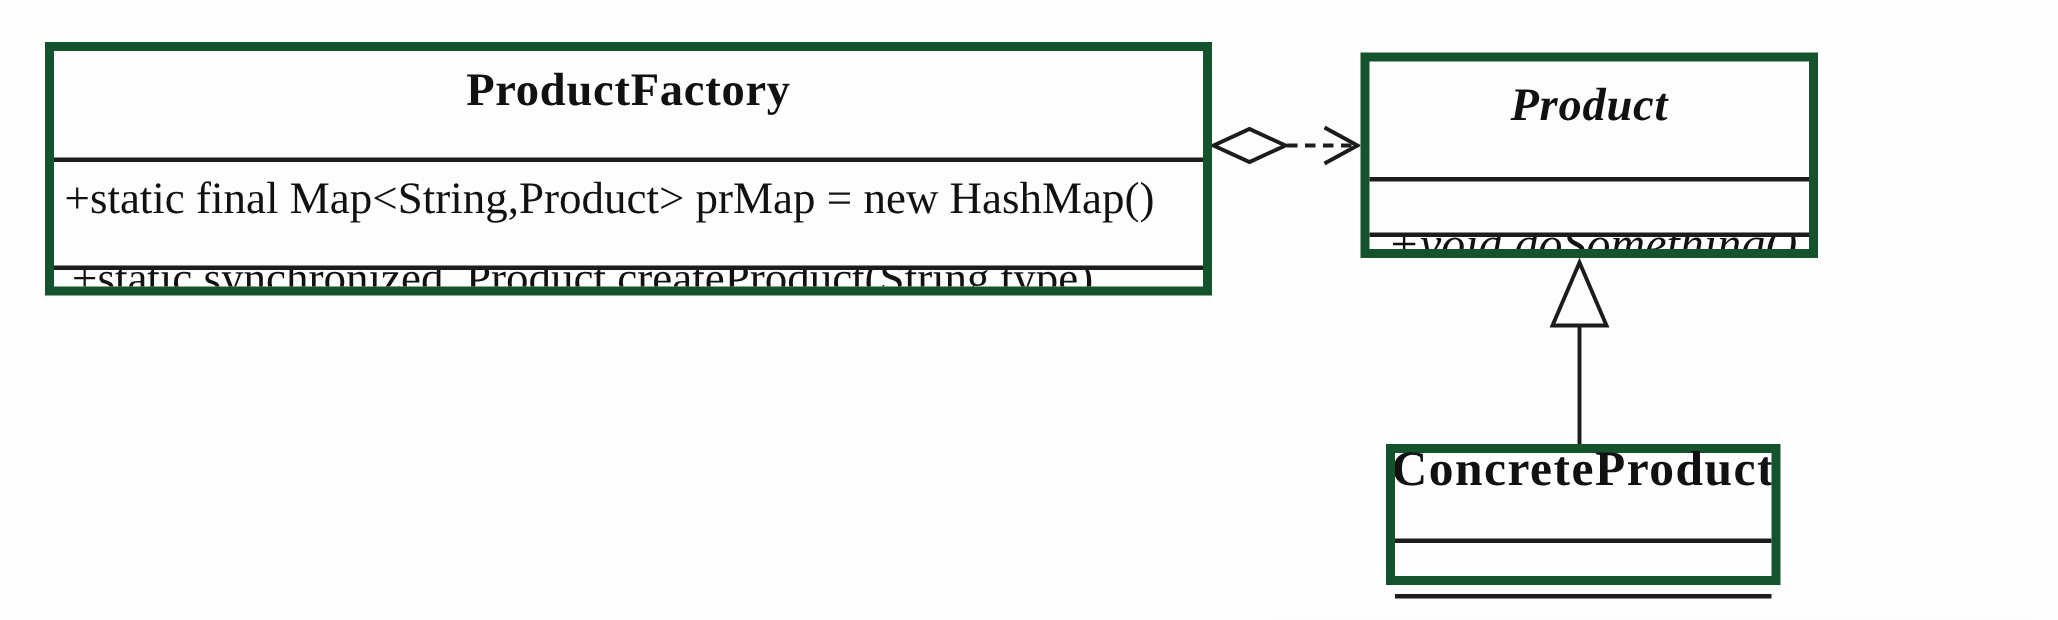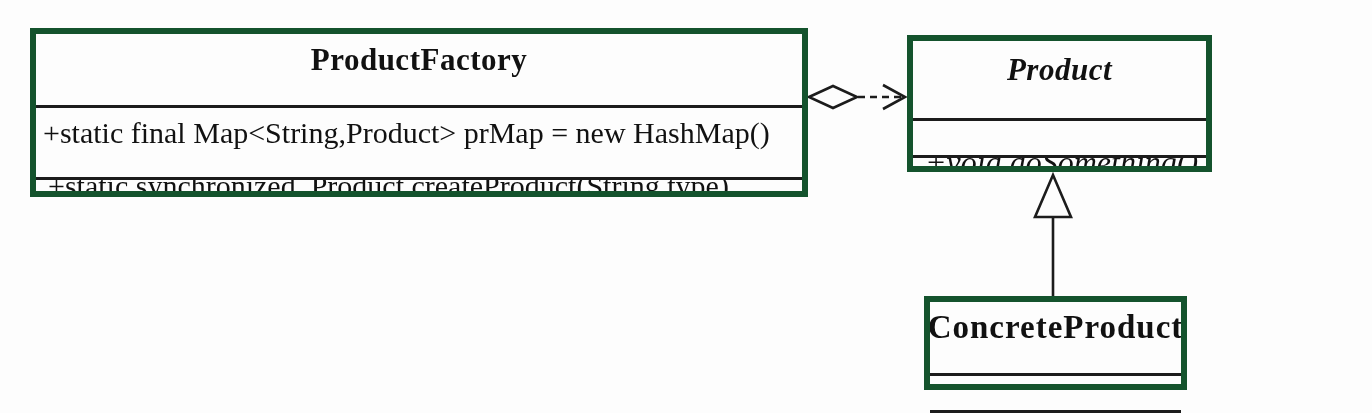--- a/index.html
+++ b/index.html
@@ -97,7 +97,7 @@
     <div class="compartment member italic" style="flex:1 1 auto;">+void doSomething()</div>
   </div>
 
-  <div class="uml-class" style="left:924px; top:296px; width:263px; height:94px;">
+  <div class="uml-class" style="left:924px; top:296px; width:263px; height:94px;justify-content:center;">
     <div class="compartment class-title big-title" style="flex:0 0 51px;">ConcreteProduct</div>
     <div class="compartment" style="flex:0 0 17px;"></div>
     <div class="compartment" style="flex:1 1 auto;"></div>

